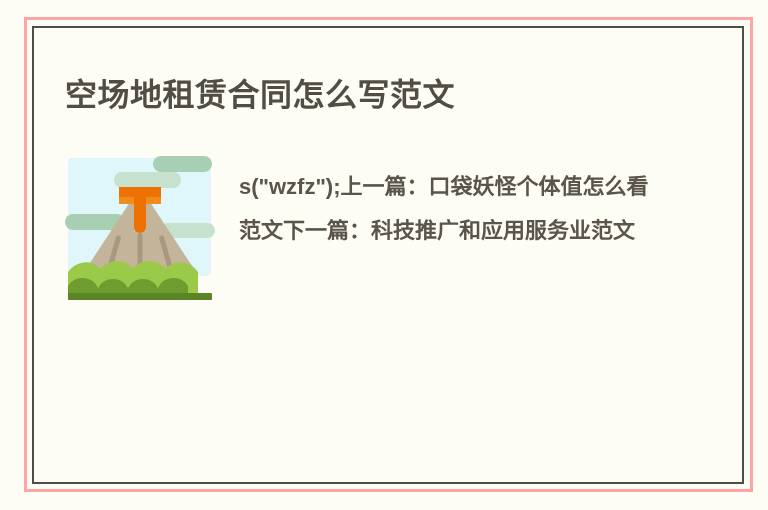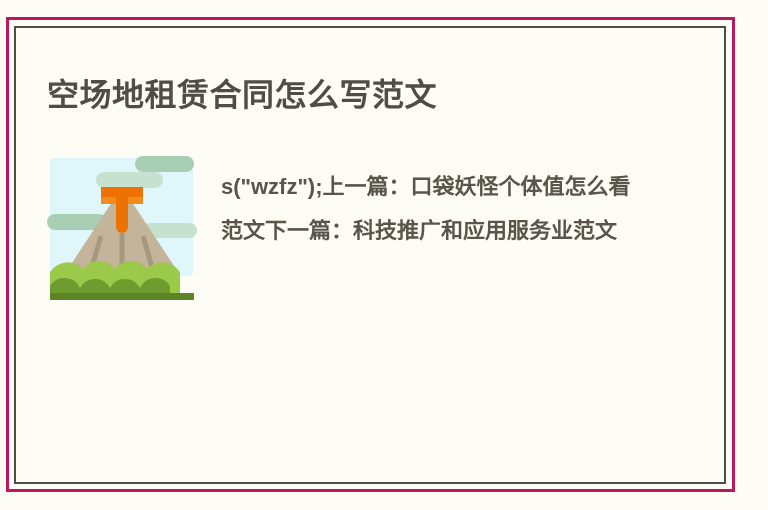--- a/index.html
+++ b/index.html
@@ -26,11 +26,11 @@
   
   .frame-outer {
     position: absolute;
-    left: 6px;
+    left: 24px;
     top: 17px;
     width: 729px;
     height: 475px;
-    border: 3px solid #be185d;
+    border: 3px solid #fca5a5;
     box-sizing: border-box;
     background: #FDFCF5;
     padding-left: 34px;

